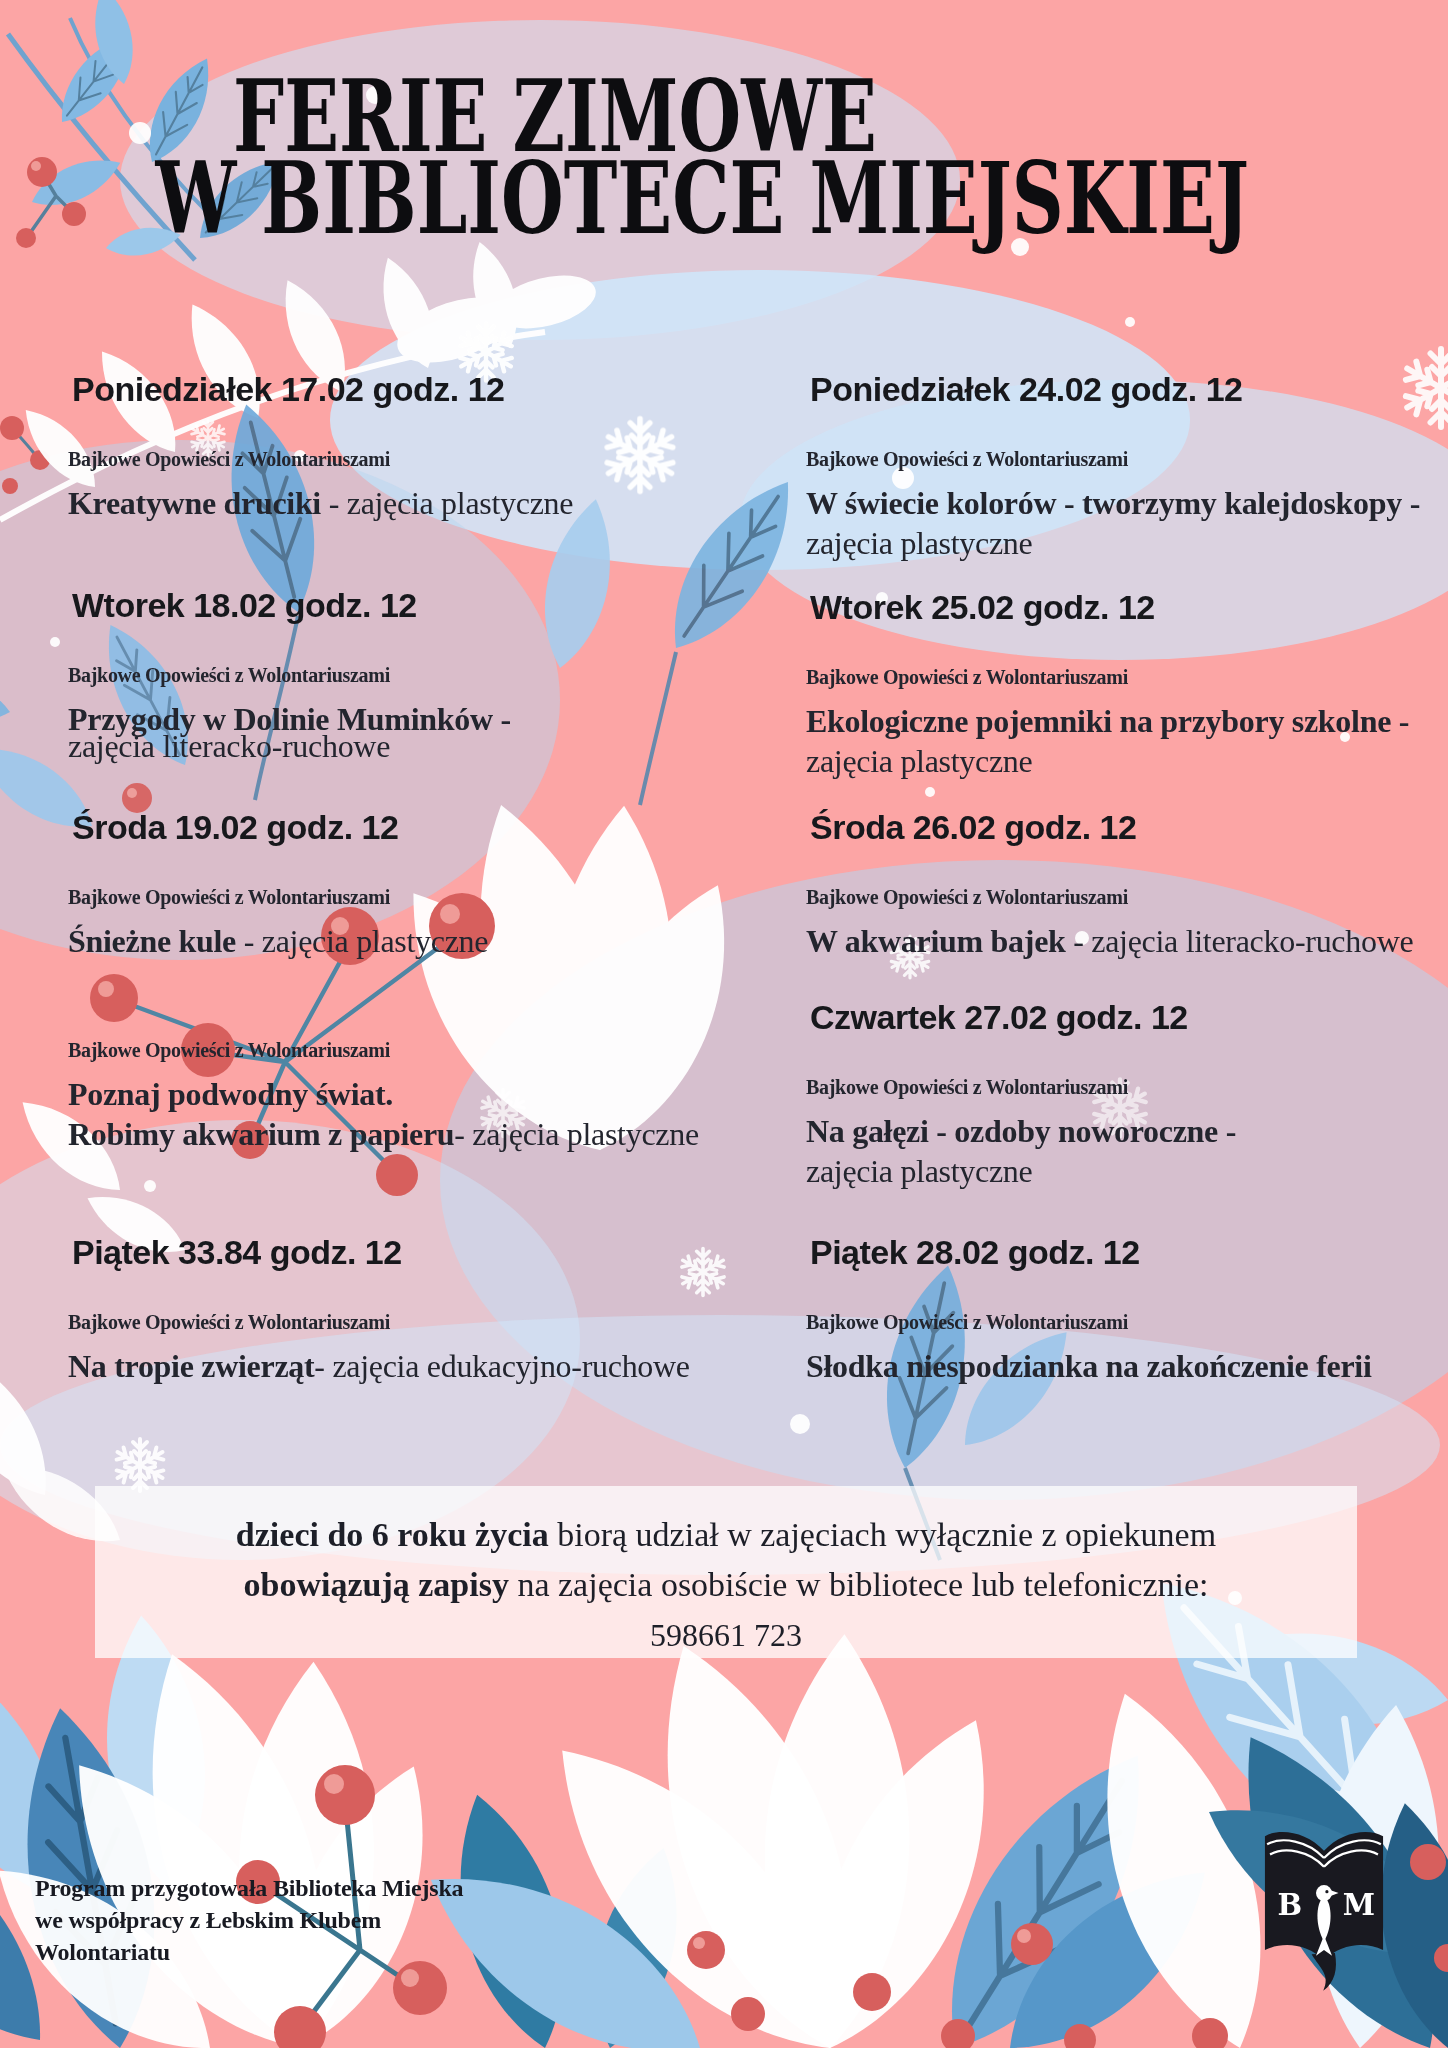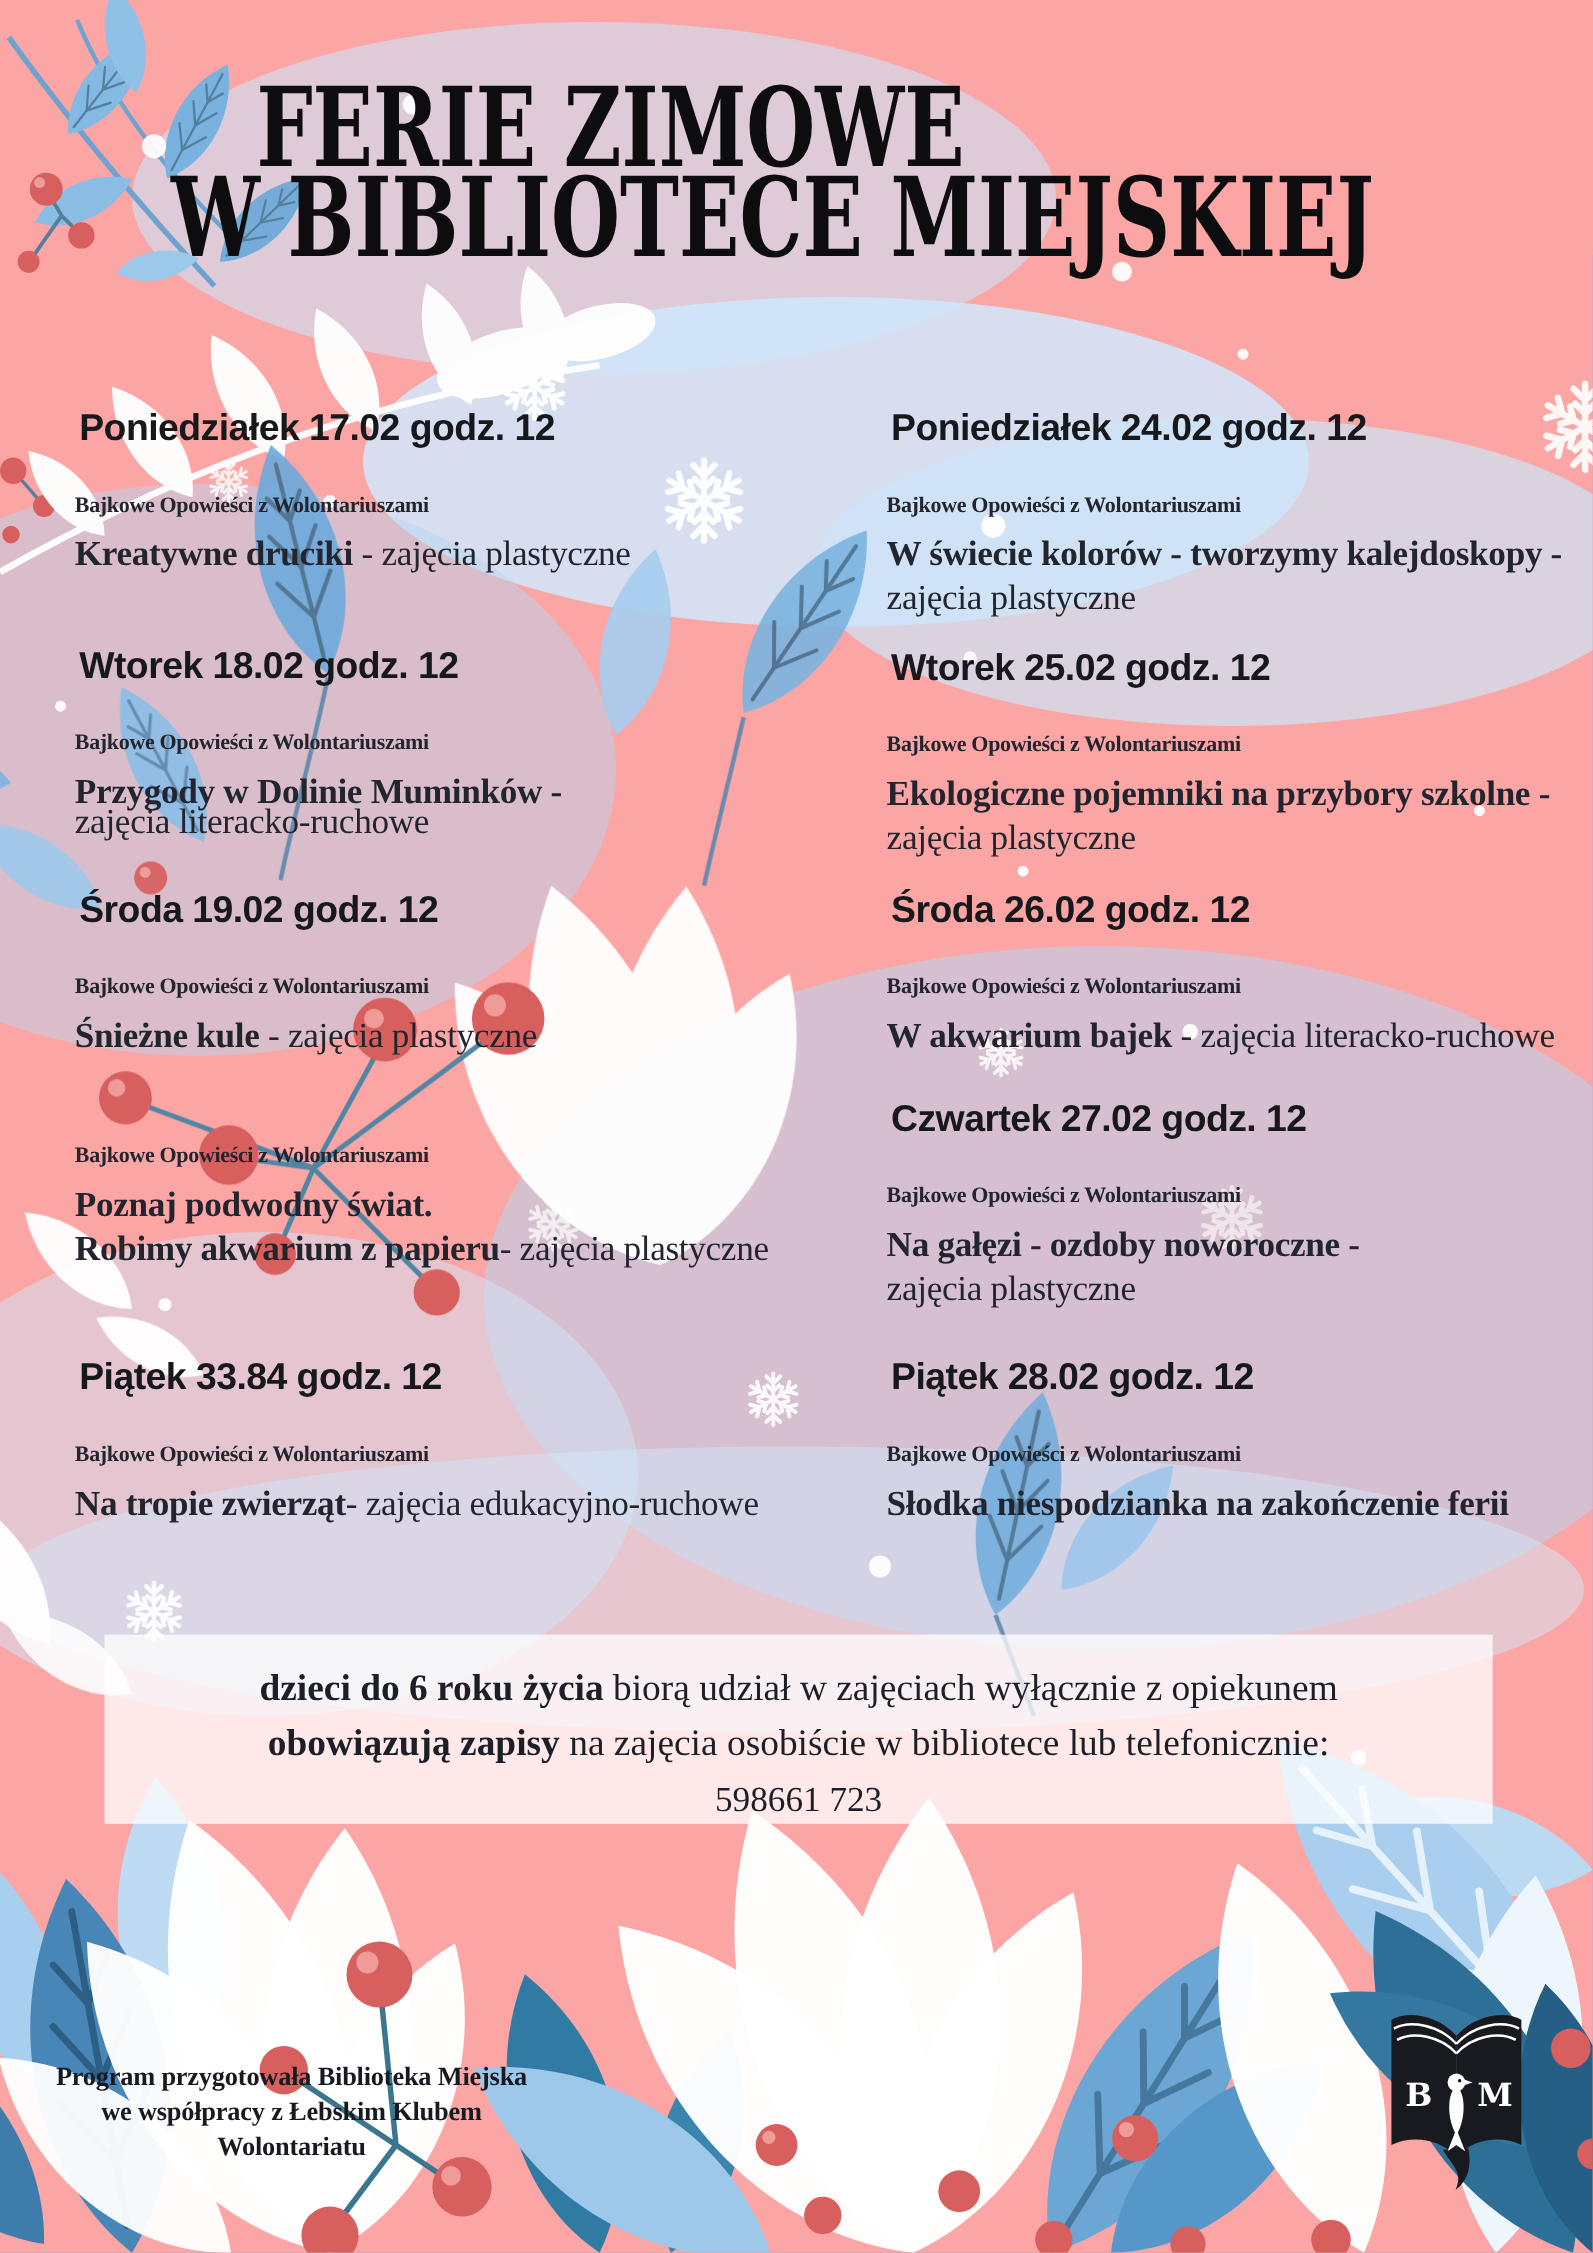--- a/index.html
+++ b/index.html
@@ -33,7 +33,7 @@
   .notice strong{font-weight:bold;}
   .notice .phone{font-size:32px;}
   
-  .credits{position:absolute;left:35px;top:1872px;width:460px;z-index:2;text-align:center;
+  .credits{position:absolute;left:35px;top:1872px;width:460px;z-index:2;text-align:left;
            font-weight:bold;font-size:24px;line-height:32px;color:#181a22;letter-spacing:-0.2px;}
   
   .logo{position:absolute;left:1262px;top:1826px;z-index:2;}

